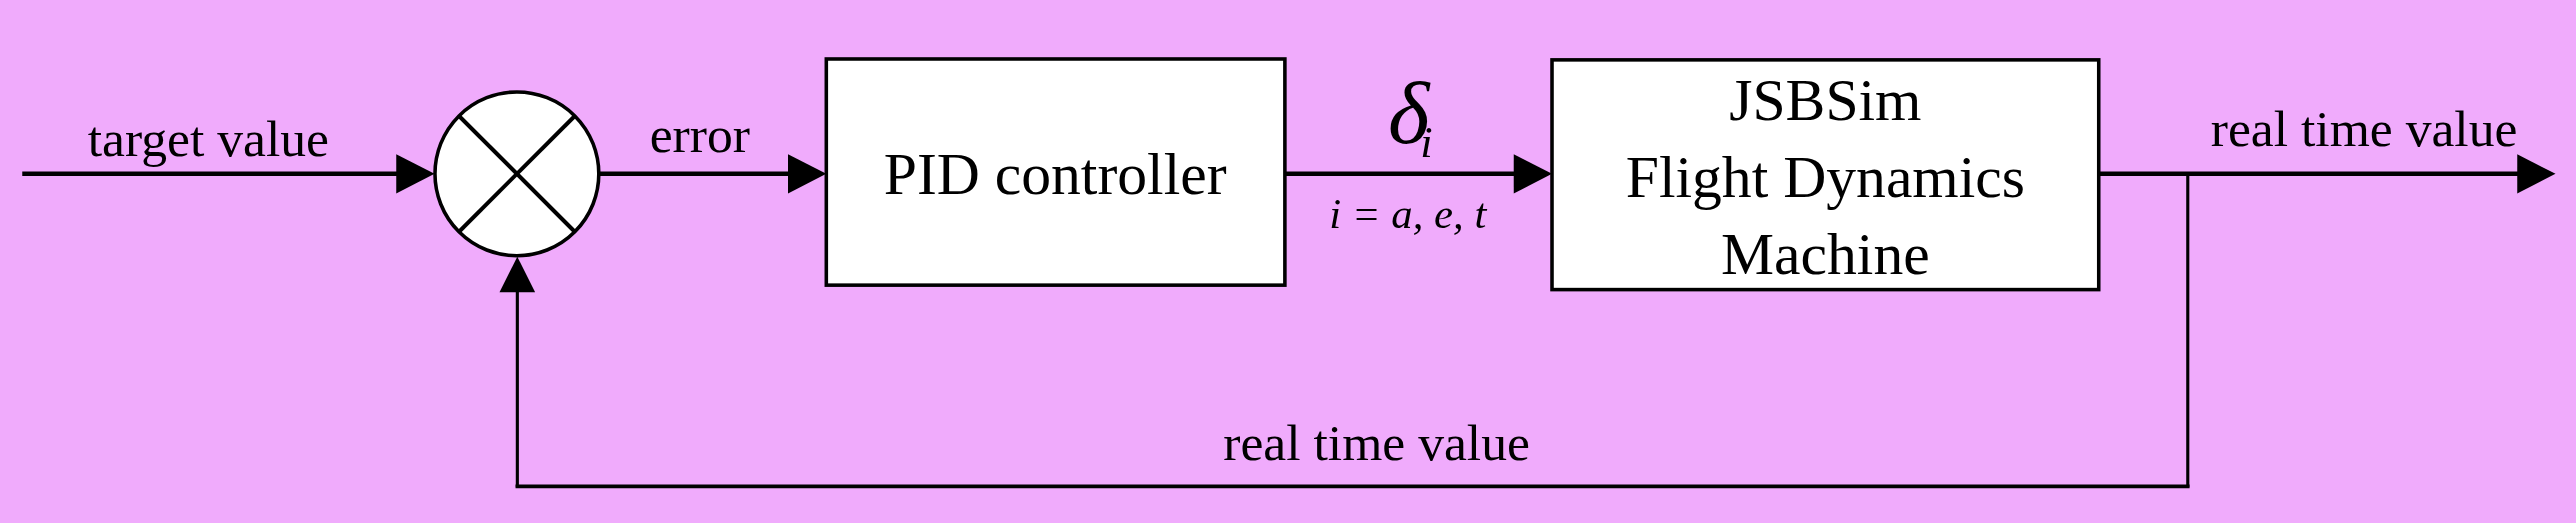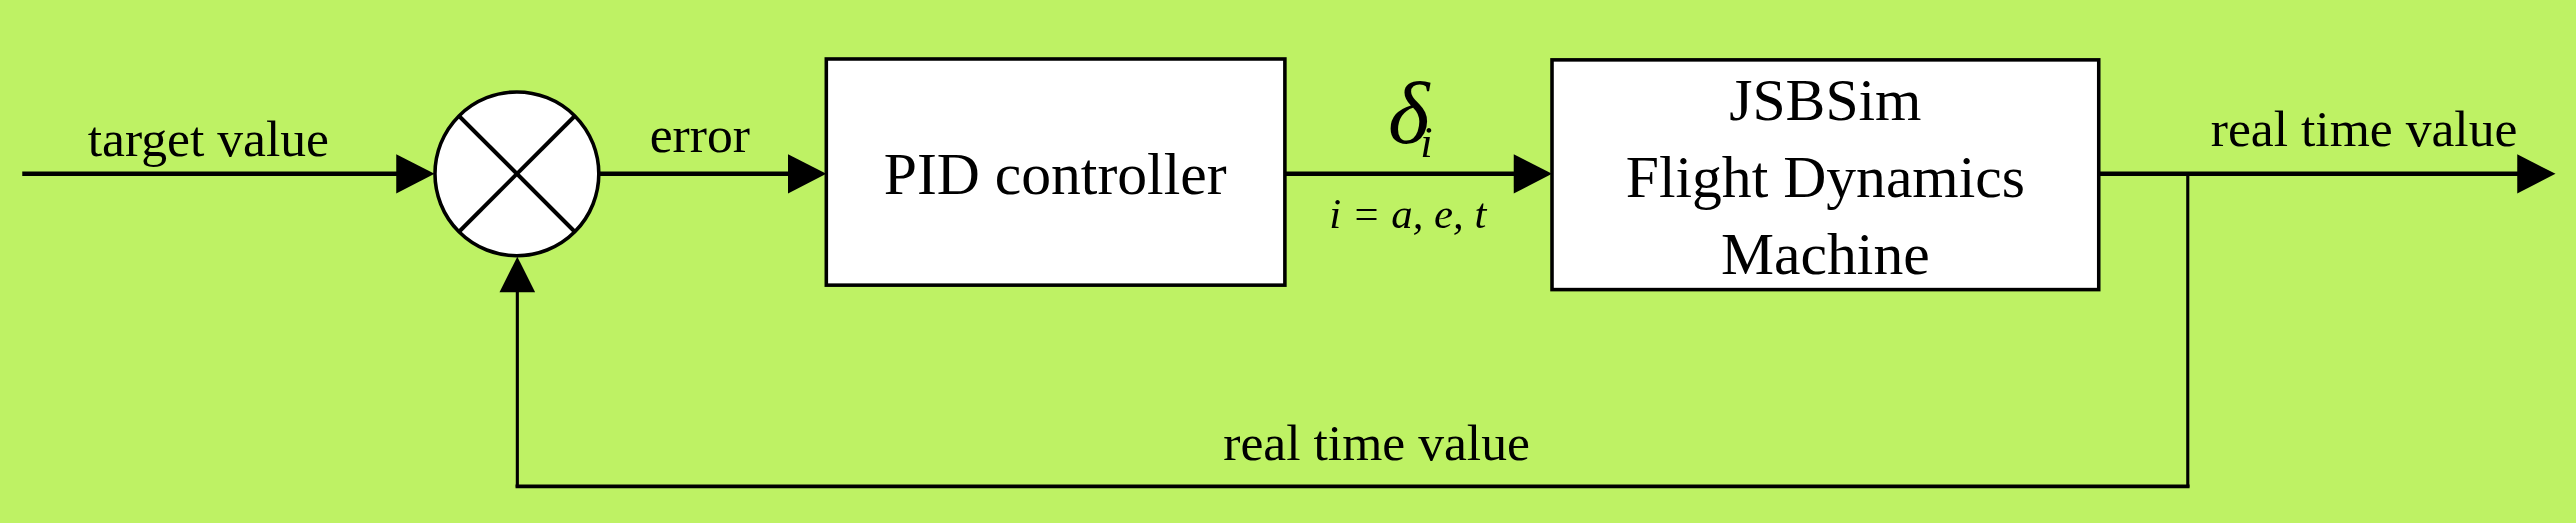--- a/index.html
+++ b/index.html
@@ -11,7 +11,7 @@
     position: relative;
     width: 2576px;
     height: 524px;
-    background: #bef264;
+    background: #f0abfc;
     overflow: hidden;
   }
   svg {

